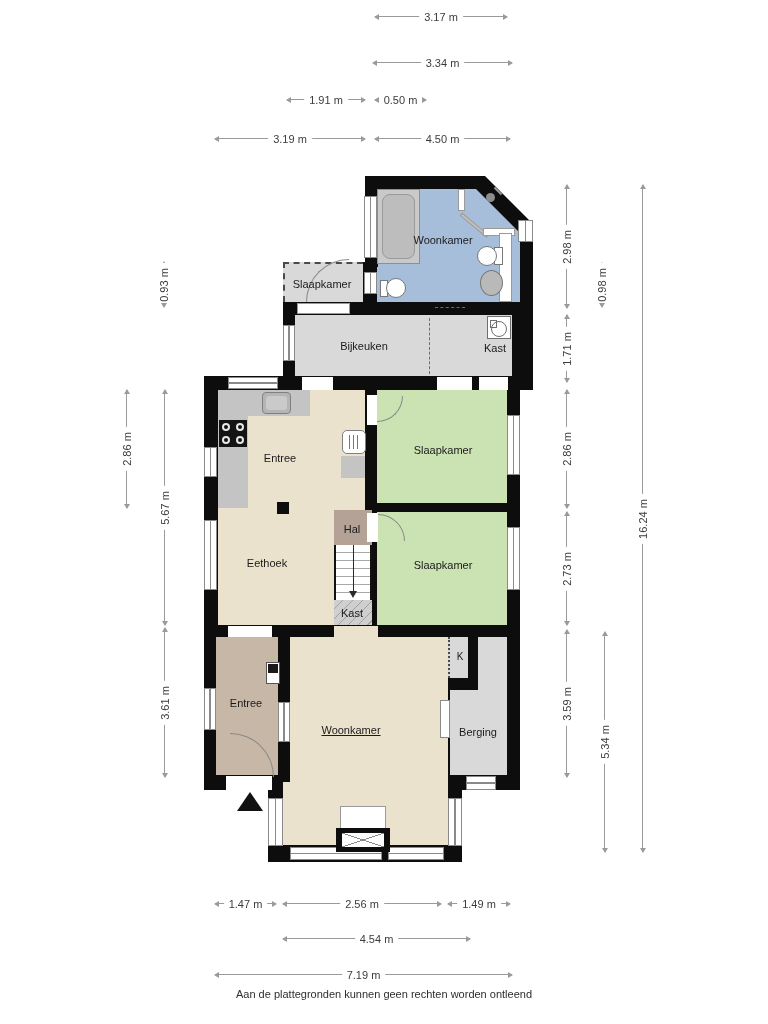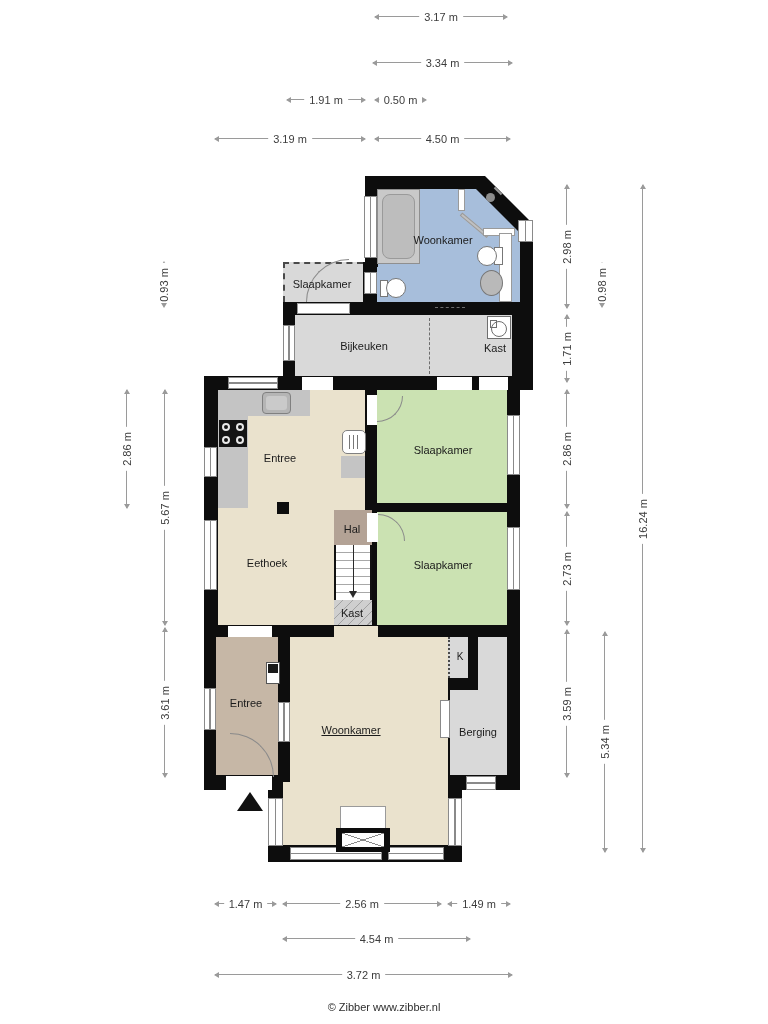--- a/index.html
+++ b/index.html
@@ -283,7 +283,7 @@
       <span>4.54 m</span>
     </div>
   <div class="dimh" style="left:215px;top:974px;width:297px;">
-      <span>3.72 m</span>
+      <span>7.19 m</span>
     </div>
 
   <div class="footer" style="top:1001px;">© Zibber www.zibber.nl</div>

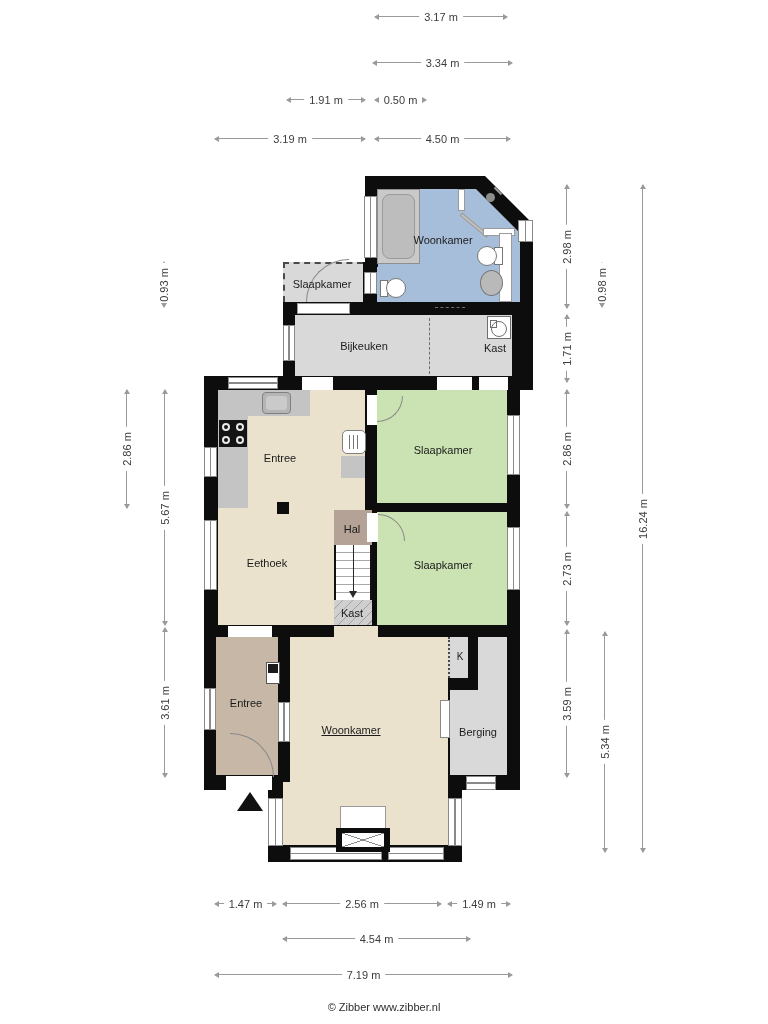--- a/index.html
+++ b/index.html
@@ -286,6 +286,7 @@
       <span>7.19 m</span>
     </div>
 
+  <div class="footer" style="top:988px;">Aan de plattegronden kunnen geen rechten worden ontleend</div>
   <div class="footer" style="top:1001px;">© Zibber www.zibber.nl</div>
 
 </div>

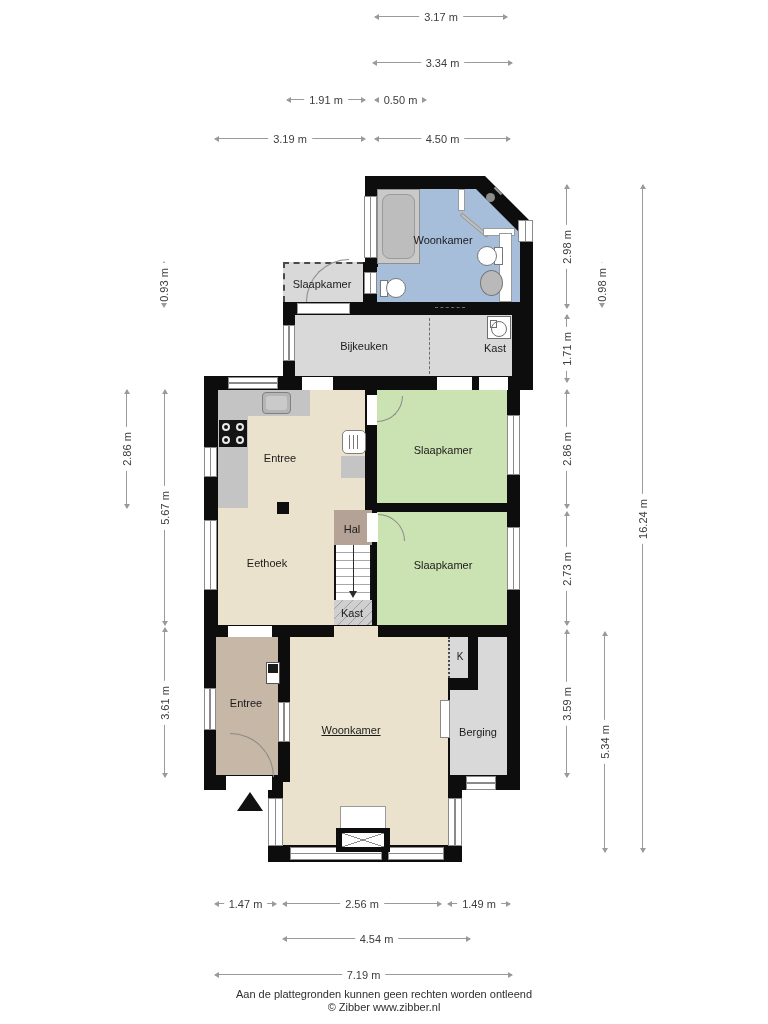--- a/index.html
+++ b/index.html
@@ -287,7 +287,6 @@
     </div>
 
   <div class="footer" style="top:988px;">Aan de plattegronden kunnen geen rechten worden ontleend</div>
-  <div class="footer" style="top:1001px;">© Zibber www.zibber.nl</div>
 
 </div>
 

